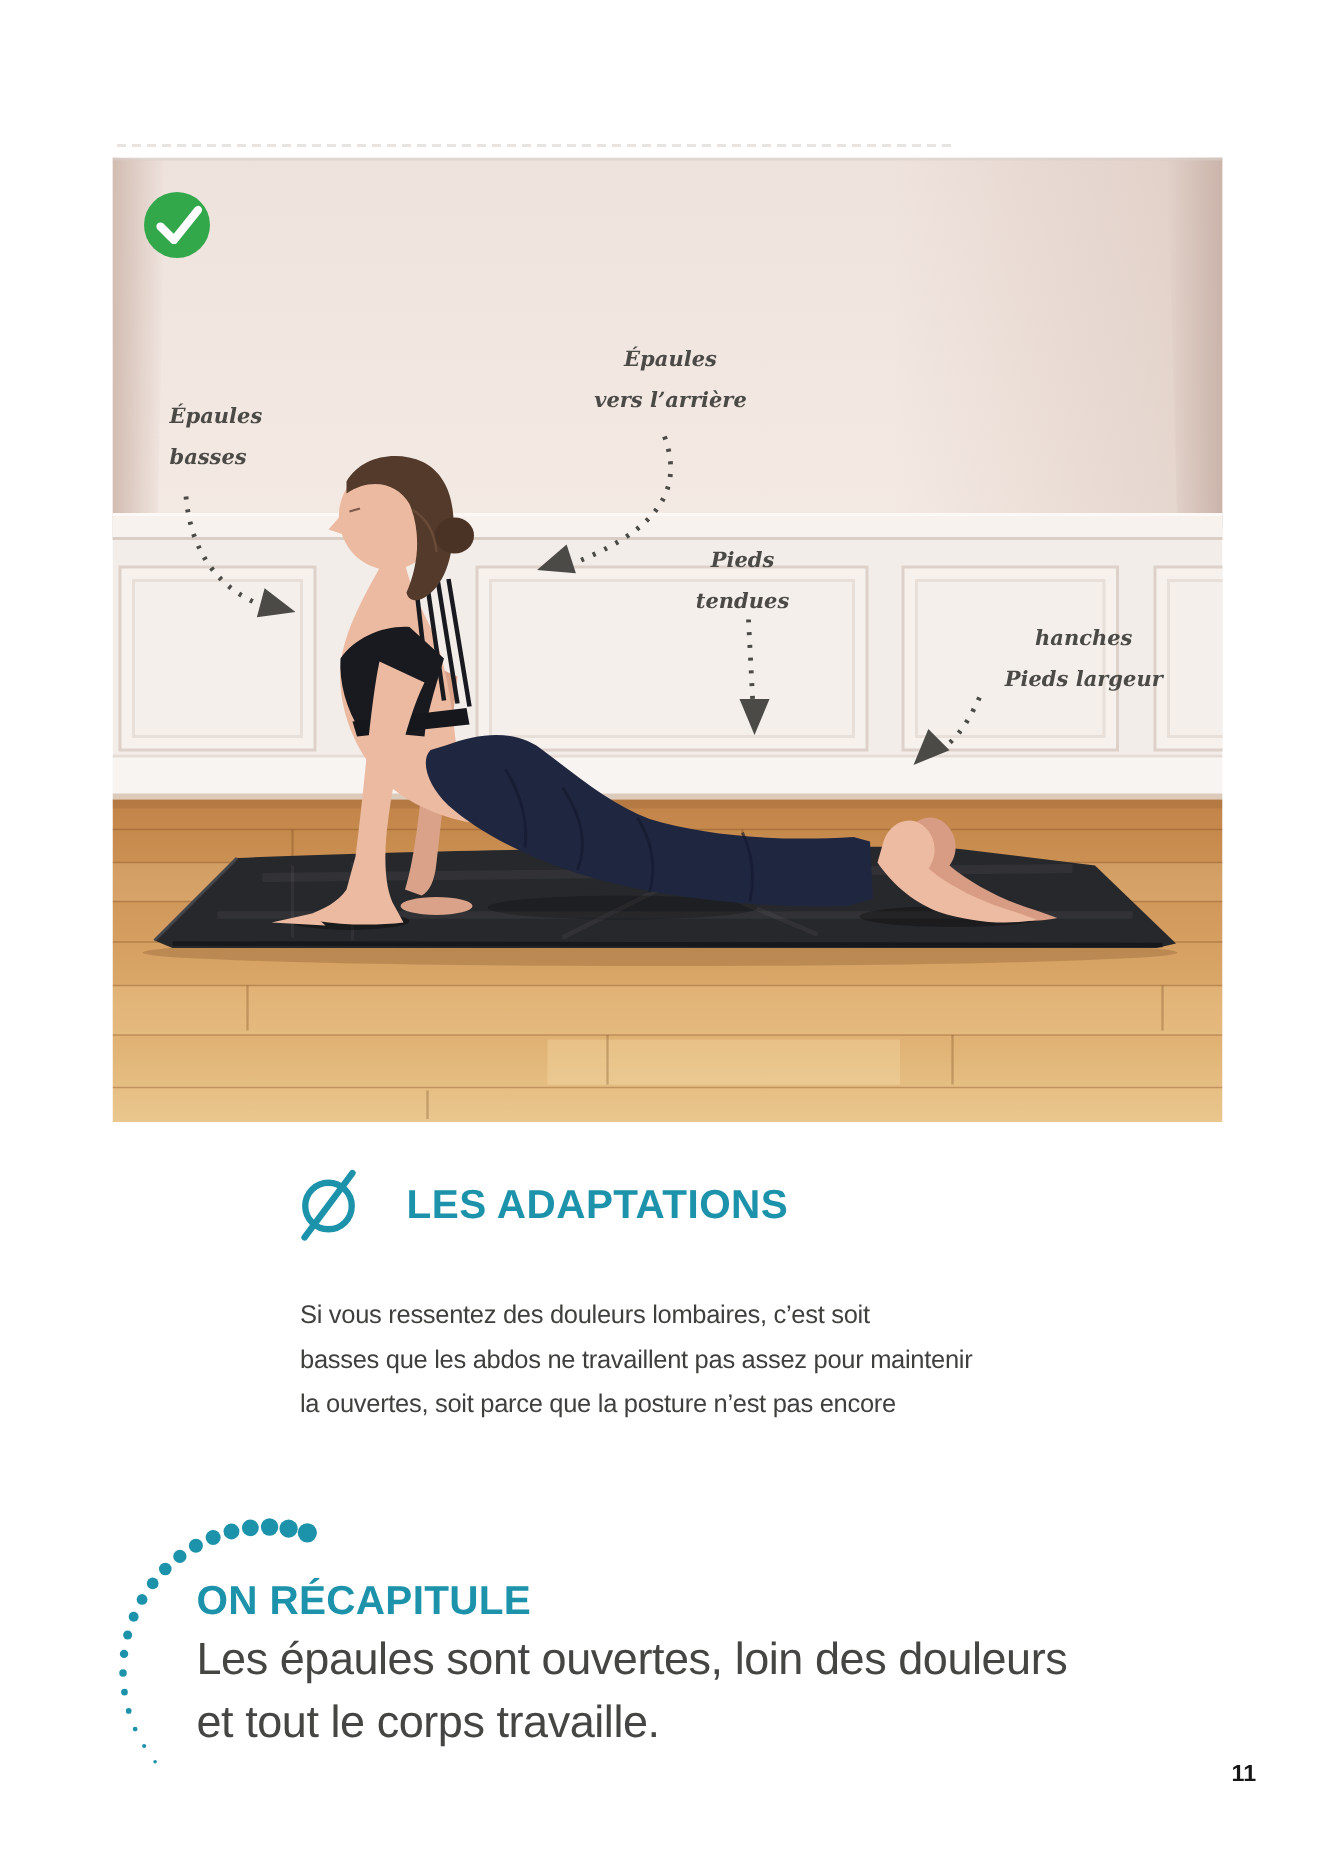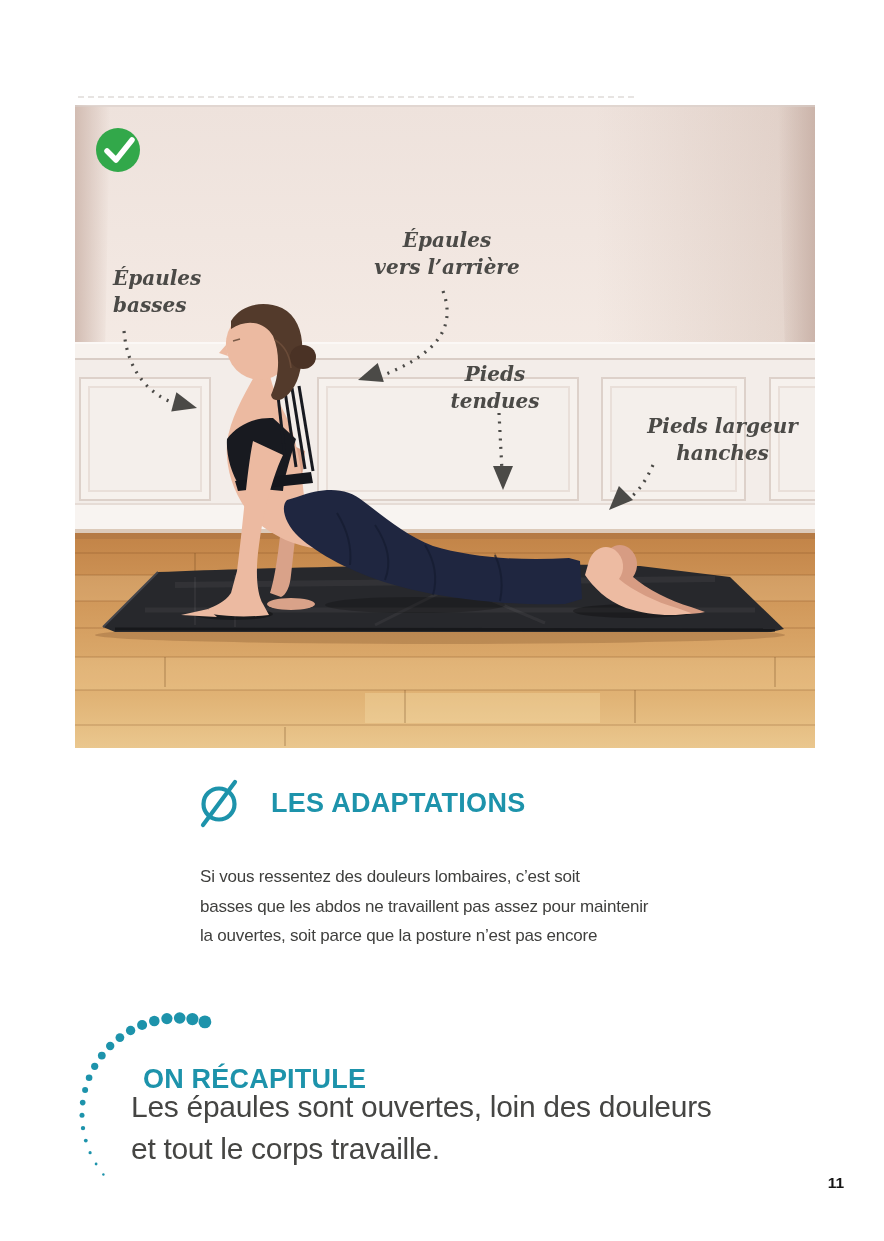--- a/index.html
+++ b/index.html
@@ -11,7 +11,7 @@
   .top-artifact{position:absolute;left:78px;top:96px;width:556px;height:0;
         border-top:2px dashed #dbd7d3;opacity:.65;}
   .ann{position:absolute;font-family:"DejaVu Serif","Liberation Serif",serif;
-       font-style:italic;font-weight:700;font-size:20px;line-height:27px;
+       font-style:italic;font-weight:700;font-size:14px;line-height:27px;
        color:var(--ann,#4b4a47);}
   .ann .l{display:block;}
   .ann.center{text-align:center;}

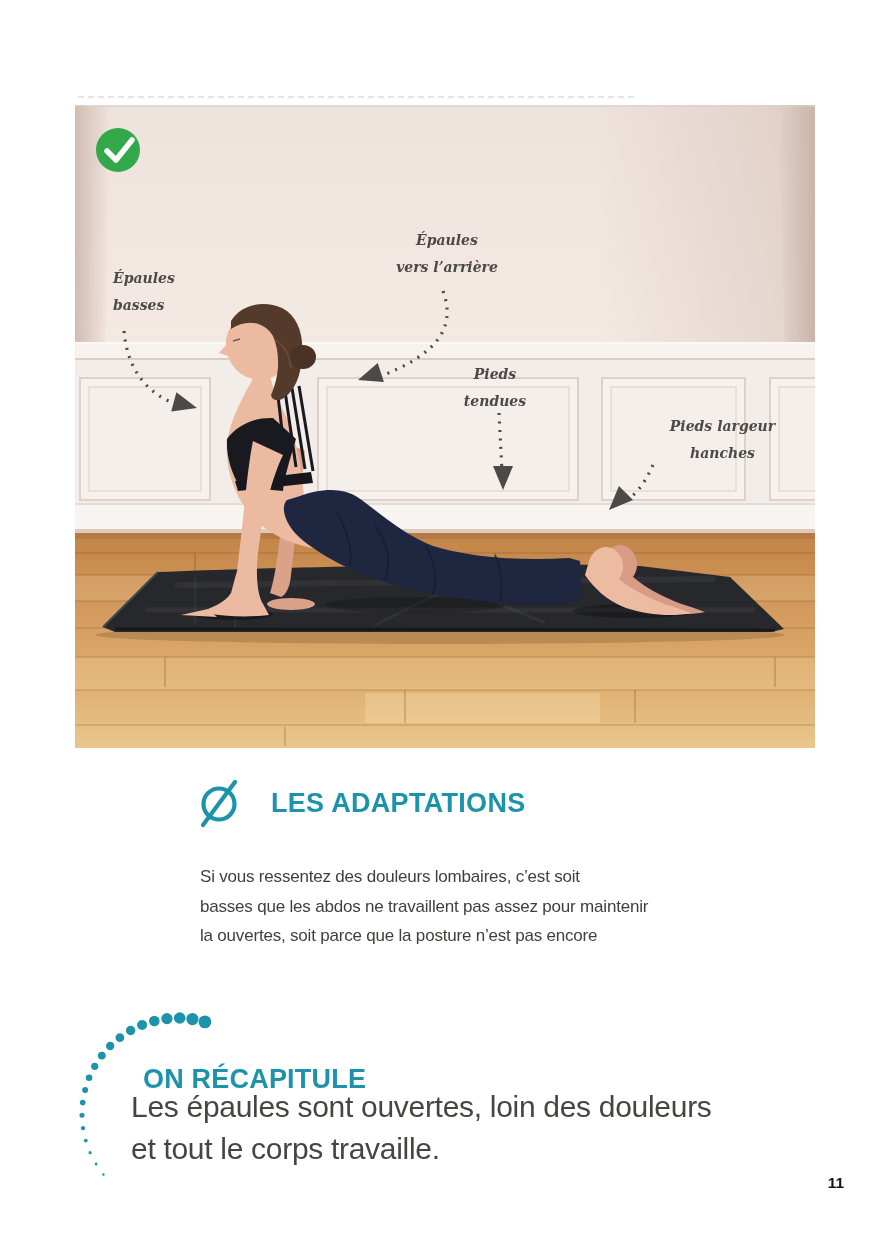--- a/index.html
+++ b/index.html
@@ -225,8 +225,8 @@
       <span class="l">tendues</span>
     </div>
     <div class="ann center" style="left:560px;top:308px;width:175px;">
+      <span class="l">hanches</span>
       <span class="l">Pieds largeur</span>
-      <span class="l">hanches</span>
     </div>
   </div>
 

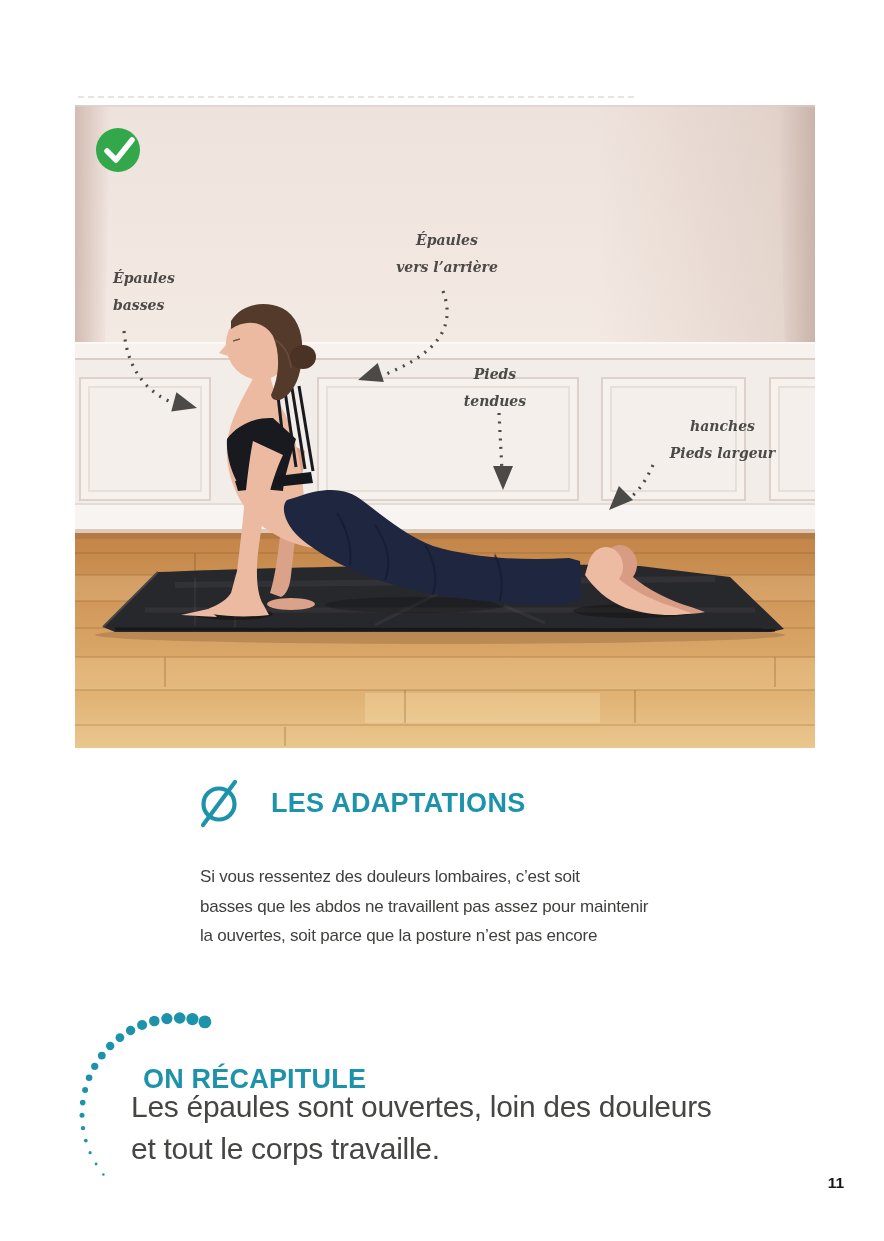--- a/index.html
+++ b/index.html
@@ -23,7 +23,7 @@
   .para{position:absolute;left:200px;top:862px;width:540px;font-size:17px;
        line-height:29.5px;letter-spacing:-0.2px;color:var(--body,#3f3f3d);white-space:nowrap;}
   
-  .recap-title{position:absolute;left:131px;top:1052px;margin:12px;font-size:27px;
+  .recap-title{position:absolute;left:131px;top:1052px;margin:0;font-size:27px;
        font-weight:700;letter-spacing:.2px;color:var(--teal,#1d93ab);}
   .recap-text{position:absolute;left:131px;top:1086px;font-size:30px;line-height:42px;
        letter-spacing:-0.3px;color:#454543;white-space:nowrap;}

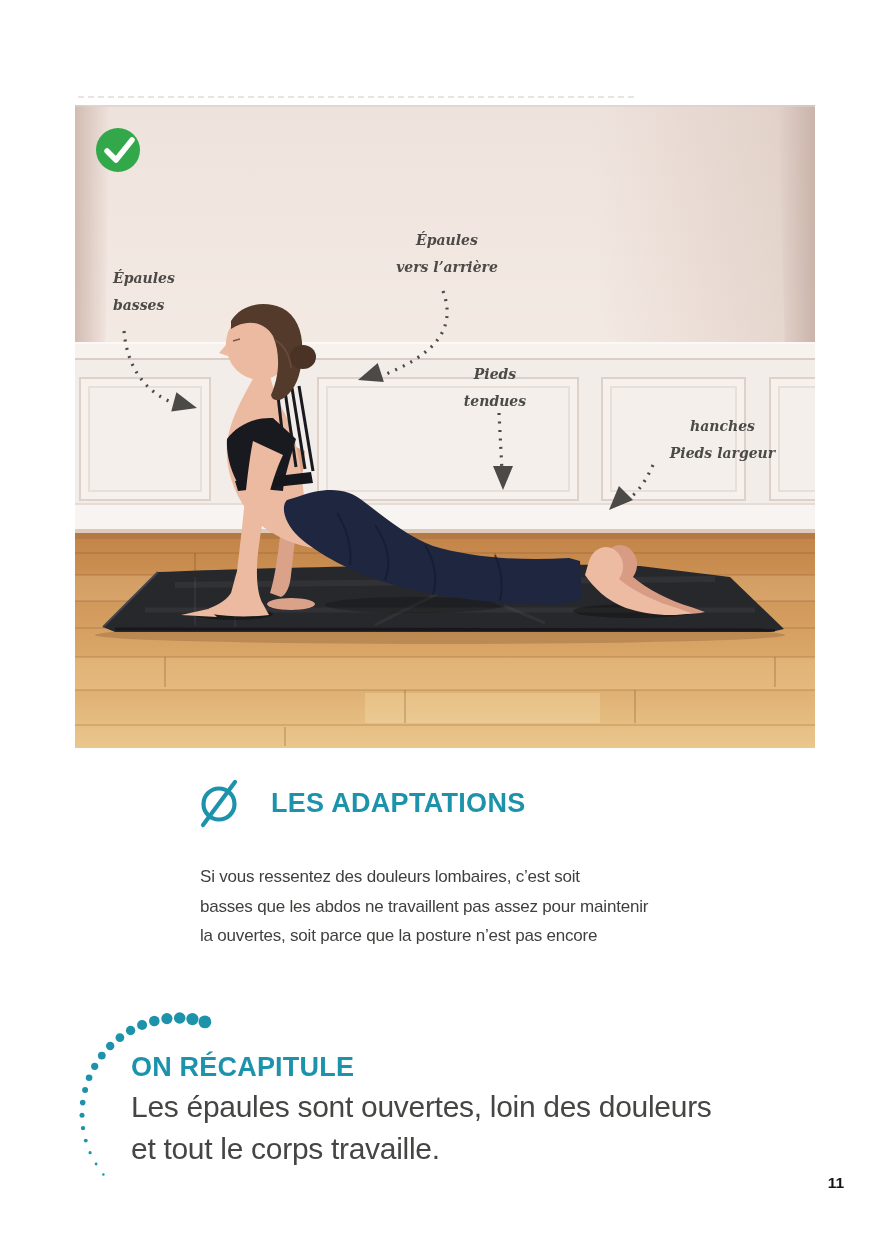--- a/index.html
+++ b/index.html
@@ -28,7 +28,7 @@
   .recap-text{position:absolute;left:131px;top:1086px;font-size:30px;line-height:42px;
        letter-spacing:-0.3px;color:#454543;white-space:nowrap;}
   .arc{position:absolute;left:55px;top:1000px;}
-  .pagenum{position:absolute;left:821px;top:1174px;width:30px;text-align:center;
+  .pagenum{position:absolute;left:821px;top:1174px;width:30px;text-align:left;
        font-size:15.5px;font-weight:700;color:#161616;}
 </style>
 </head>

